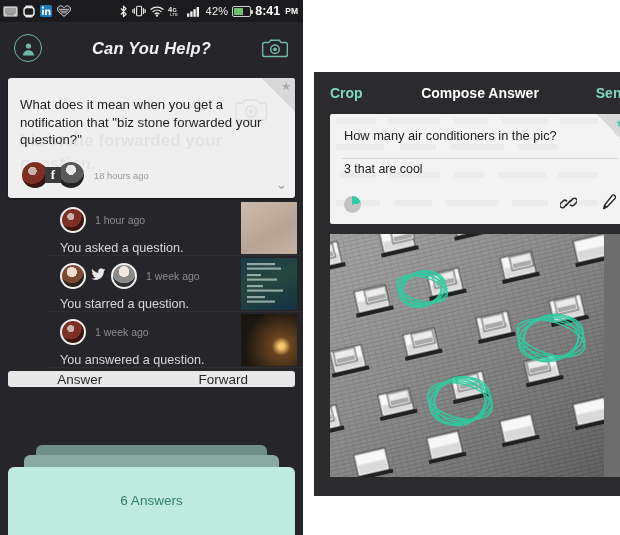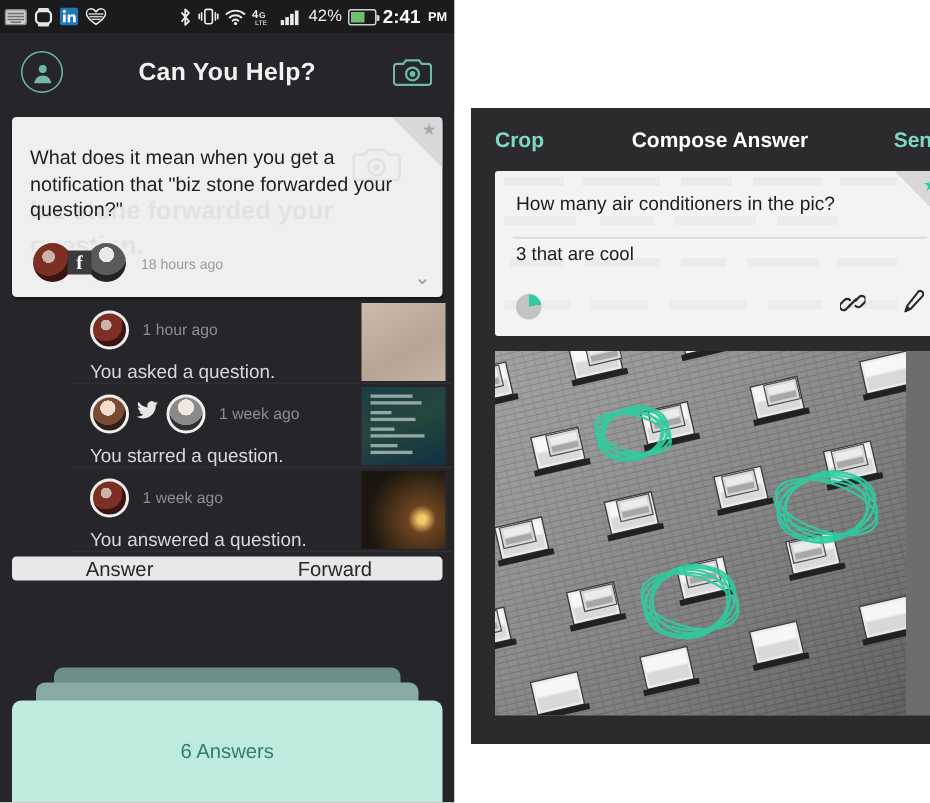--- a/index.html
+++ b/index.html
@@ -257,7 +257,7 @@
         <span class="batt">
             <i></i>
           </span>
-        <span class="sb-time">2:41</span>
+        <span class="sb-time">8:41</span>
         <span class="sb-pm">PM</span>
       </div>
     </div>

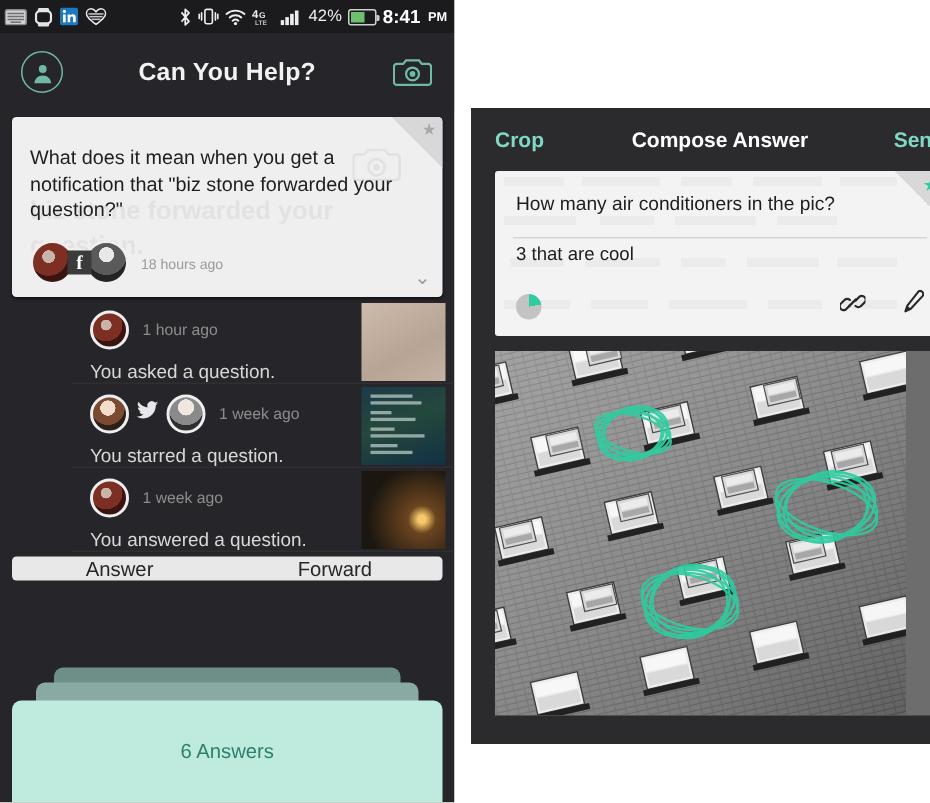--- a/index.html
+++ b/index.html
@@ -42,7 +42,7 @@
   }
   .appbar-title {
     flex: 1; text-align: center; color: #f2f2f2; font-size: 16.5px;
-    font-weight: 600; letter-spacing: .2px;
+    font-weight: 600; letter-spacing: .2px; font-style: italic;
   }
   .circ-btn {
     width: 28px; height: 28px; border-radius: 50%;

